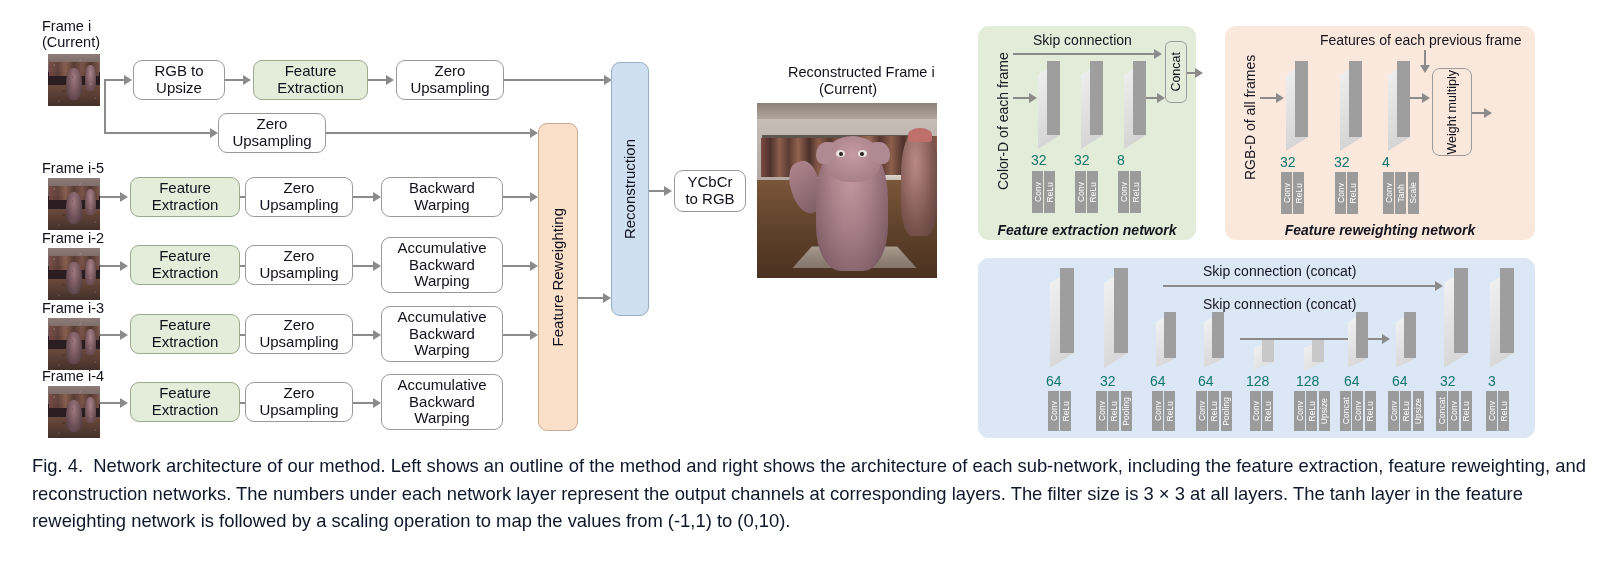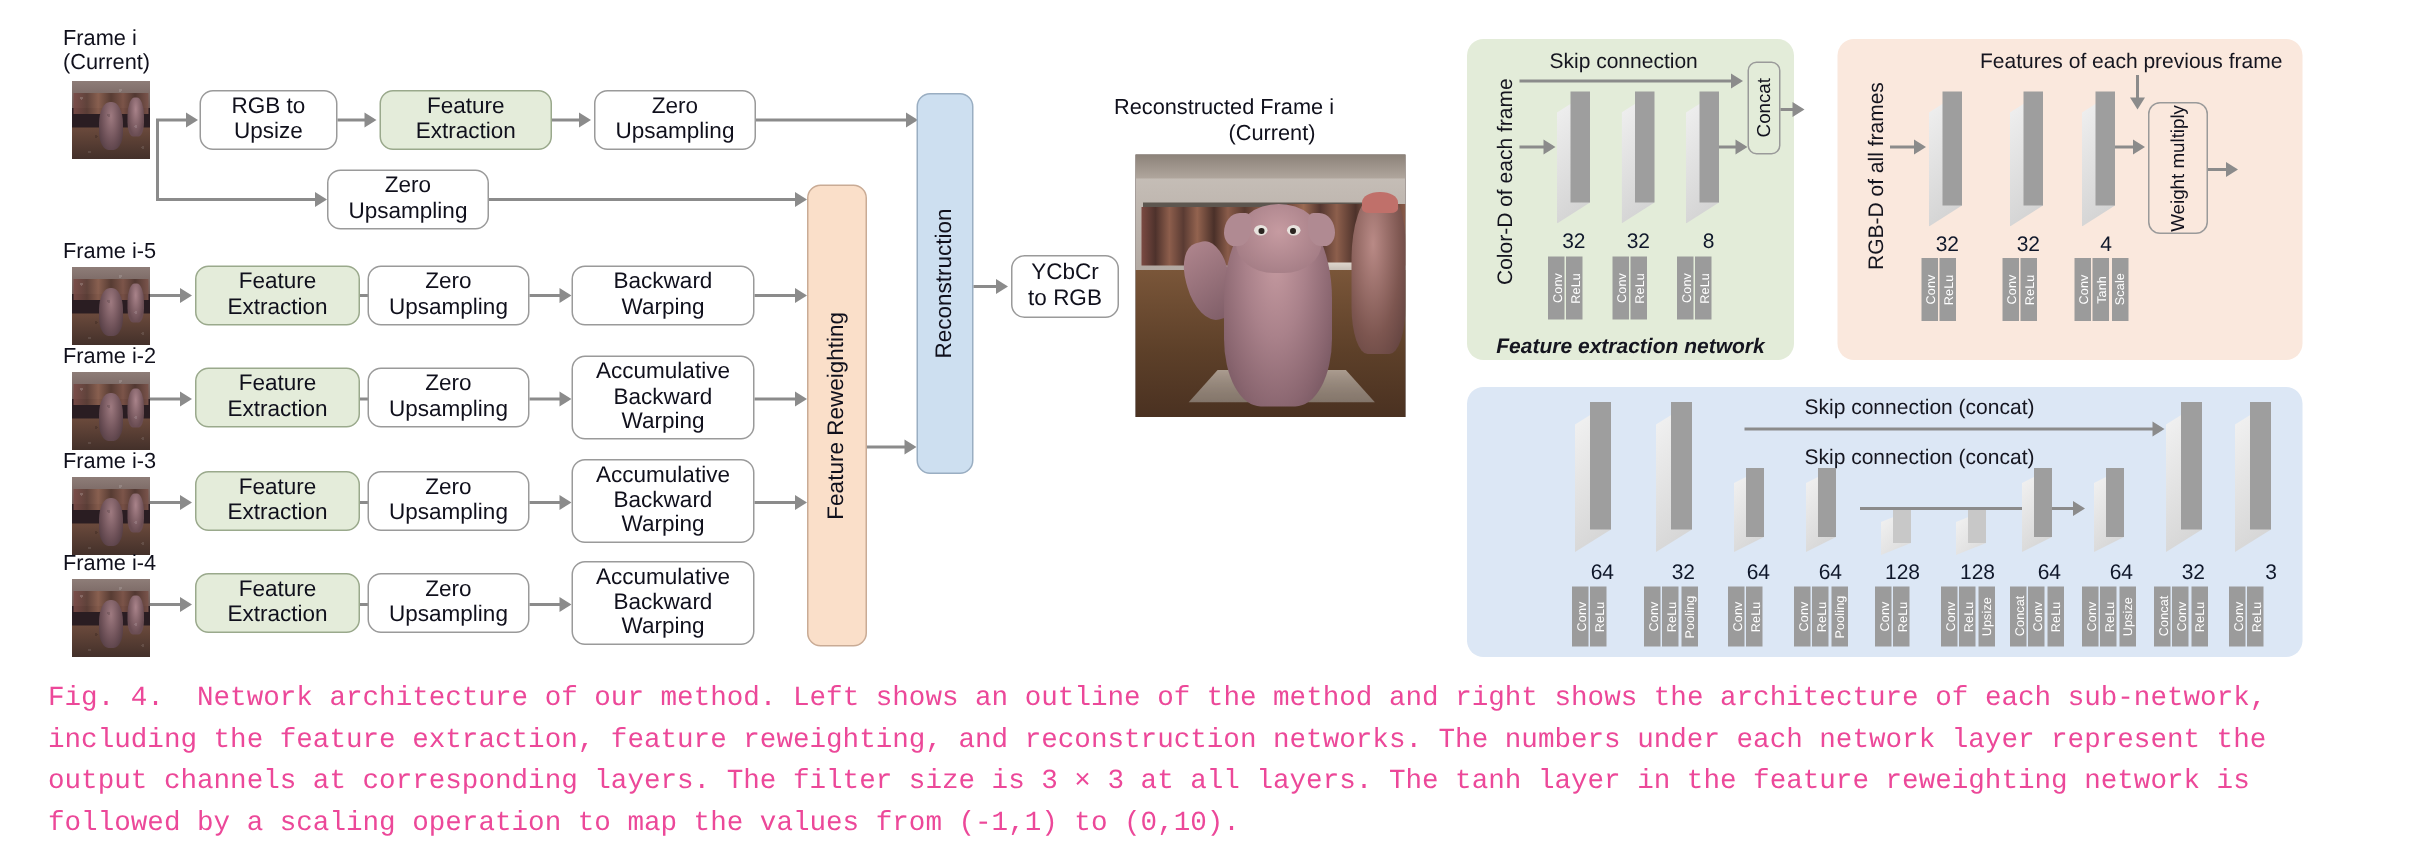--- a/index.html
+++ b/index.html
@@ -332,7 +332,7 @@
 to RGB</span>
   </div>
 
-  <div class="flabel" style="left:736px;top:64px;width:160px;text-align:center;">Reconstructed Frame i</div>
+  <div class="flabel" style="left:788px;top:64px;width:160px;text-align:left;">Reconstructed Frame i</div>
   <div class="flabel" style="left:768px;top:81px;width:160px;text-align:center;">(Current)</div>
 
   <div class="bigimg">

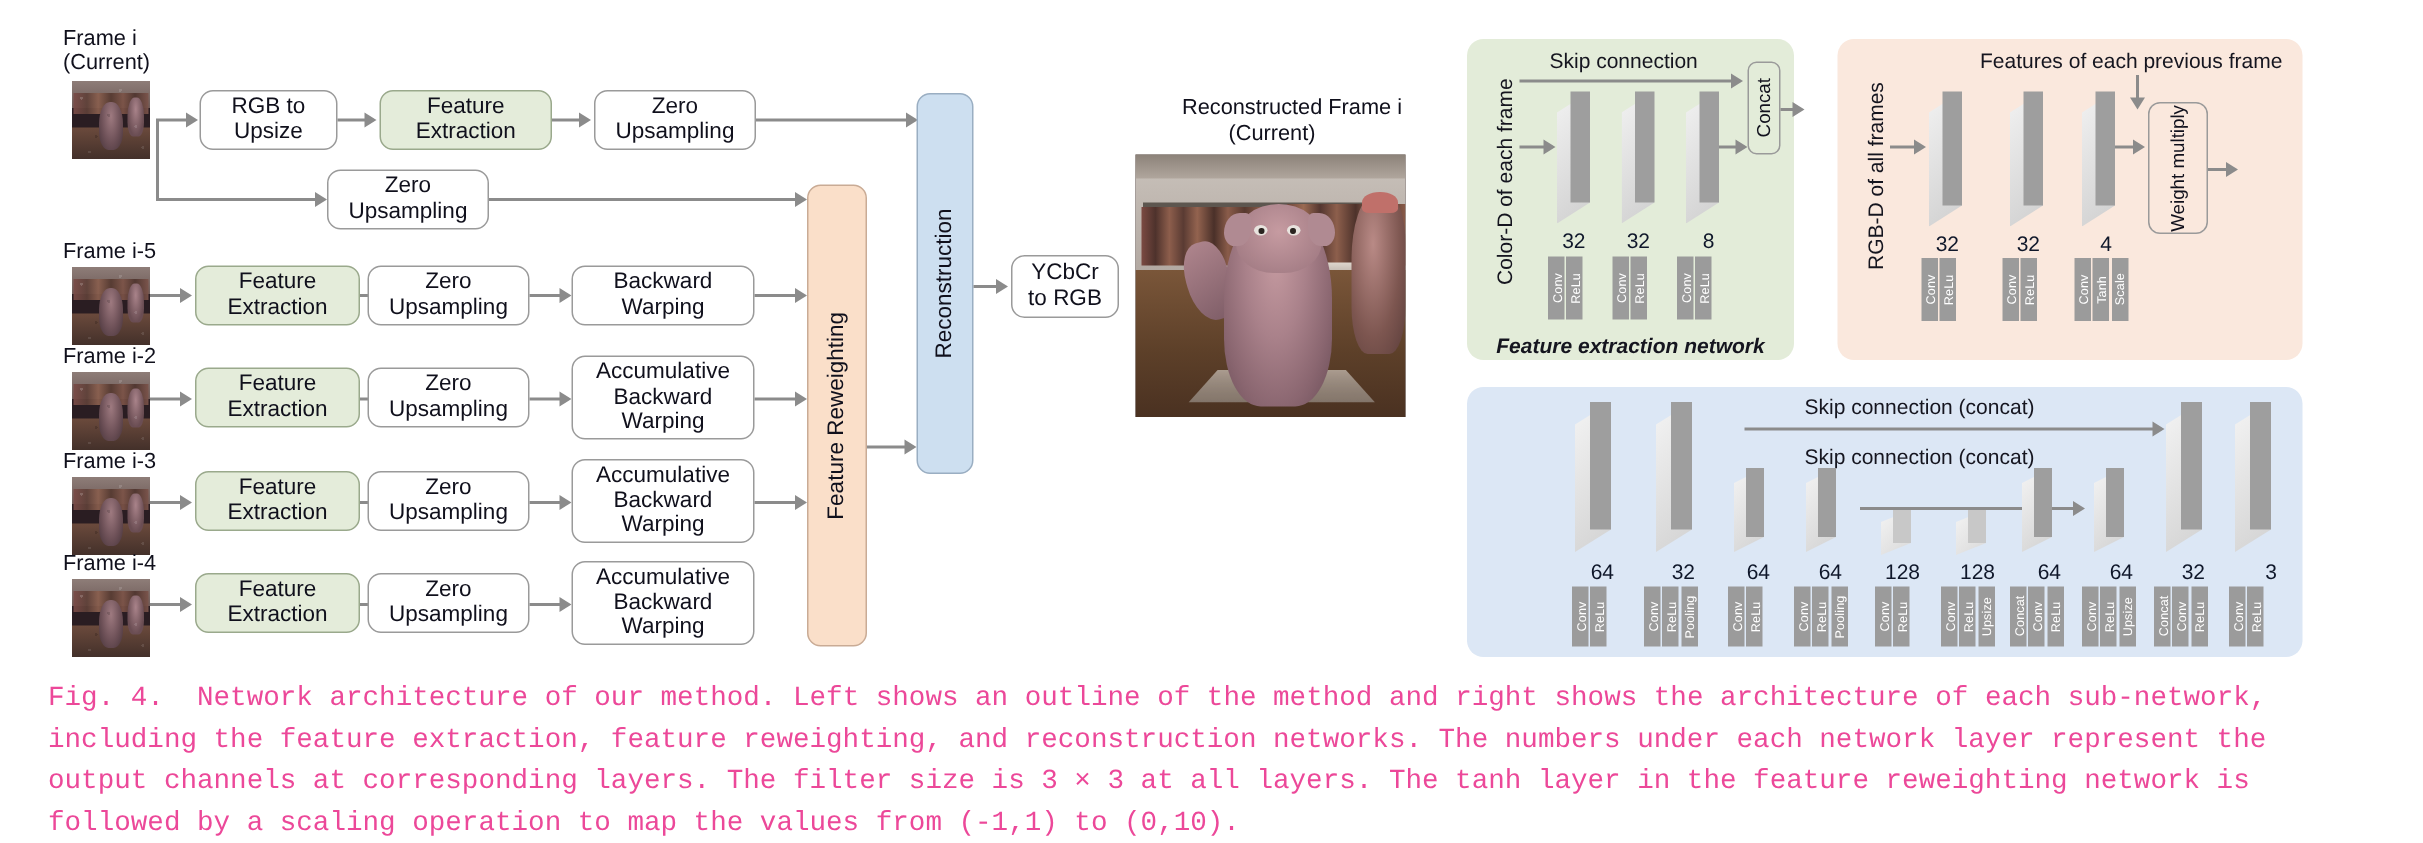--- a/index.html
+++ b/index.html
@@ -121,7 +121,7 @@
      background:linear-gradient(135deg,#efefef 0%,#d8d8d8 60%,#c4c4c4 100%);
      clip-path:polygon(0 100%,100% 0,100% 100%,0 100%);}
 
-  .chnum{position:absolute;font-size:14px;color:#0f172a;text-align:right;
+  .chnum{position:absolute;font-size:14px;color:#0f766e;text-align:left;
          white-space:nowrap;}
 
   .oplist{position:absolute;display:flex;gap:1.4px;}

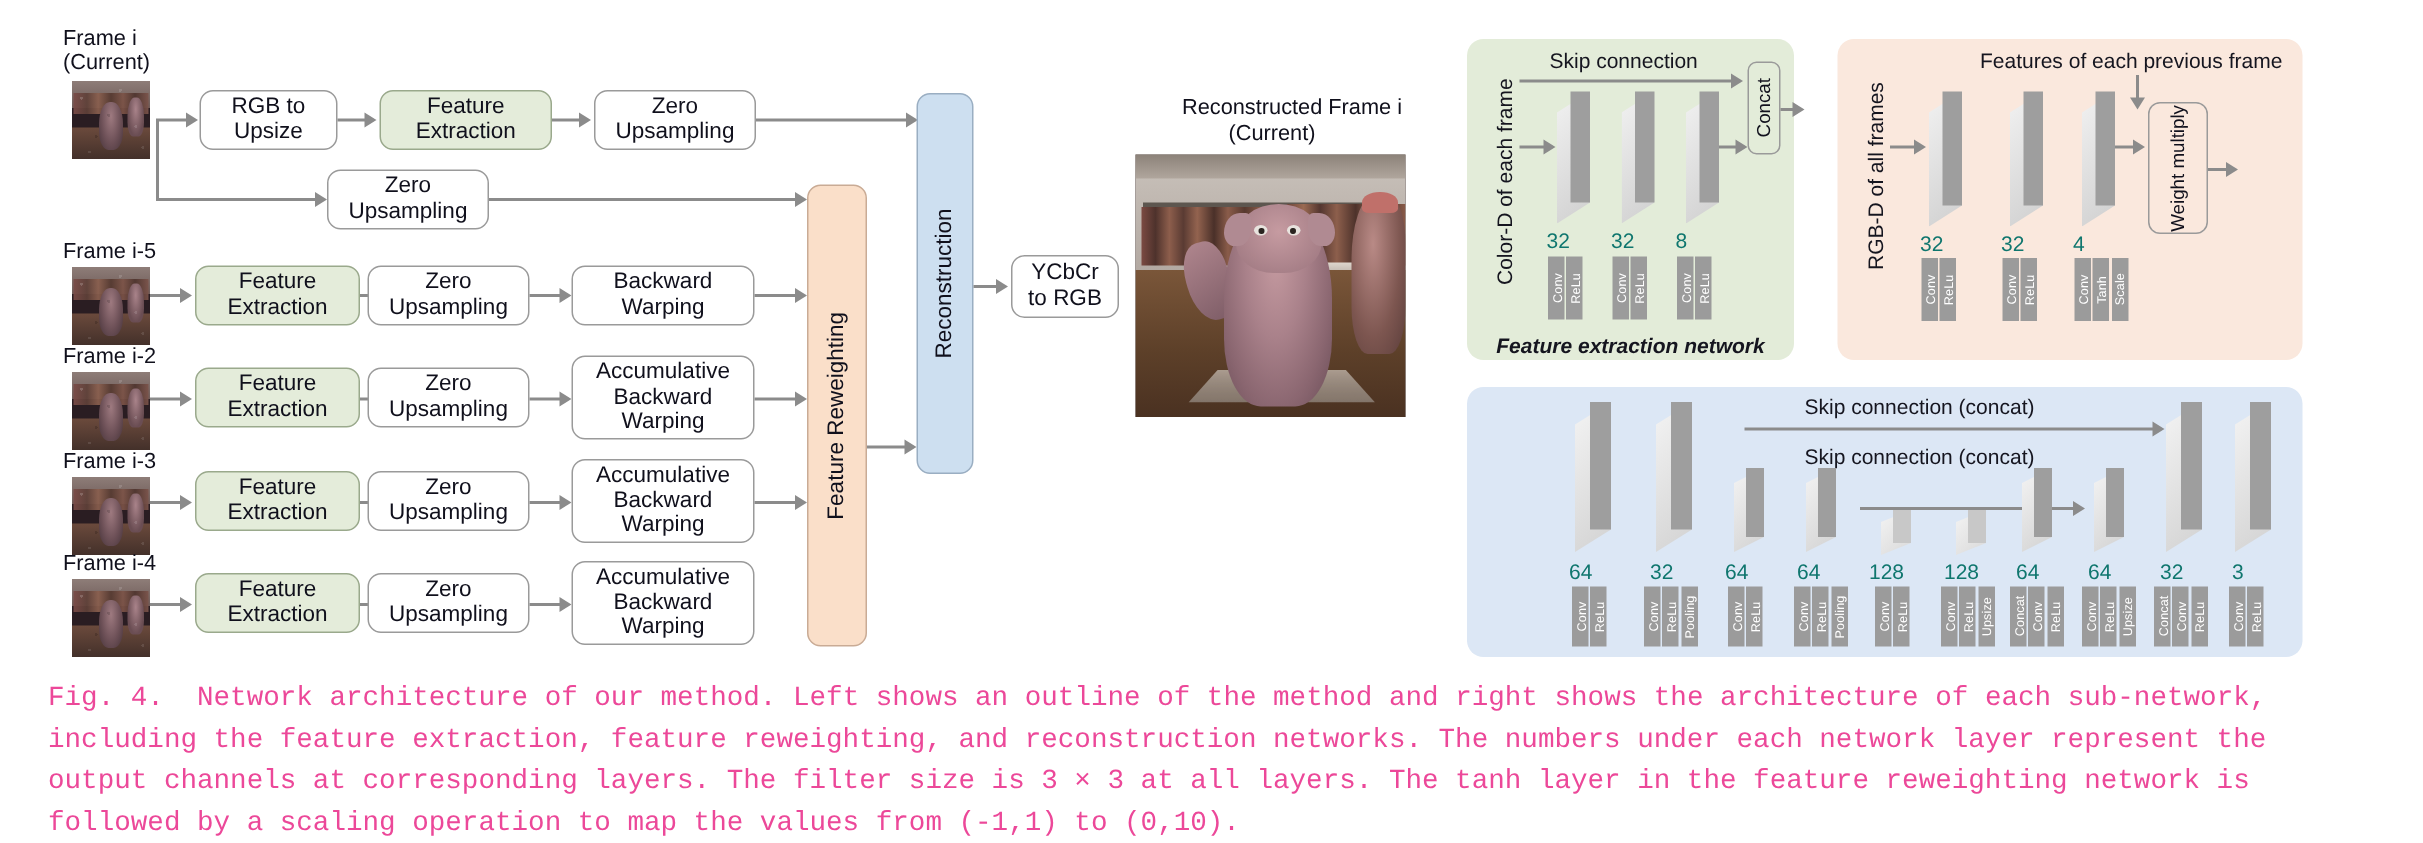--- a/index.html
+++ b/index.html
@@ -484,6 +484,7 @@
       </div>
   </div>
 
+  <div class="panel-title" style="left:1225px;top:222px;width:310px;">Feature reweighting network</div>
 
   <div class="panel pb" style="left:978px;top:258px;width:557px;height:180px;"></div>
 

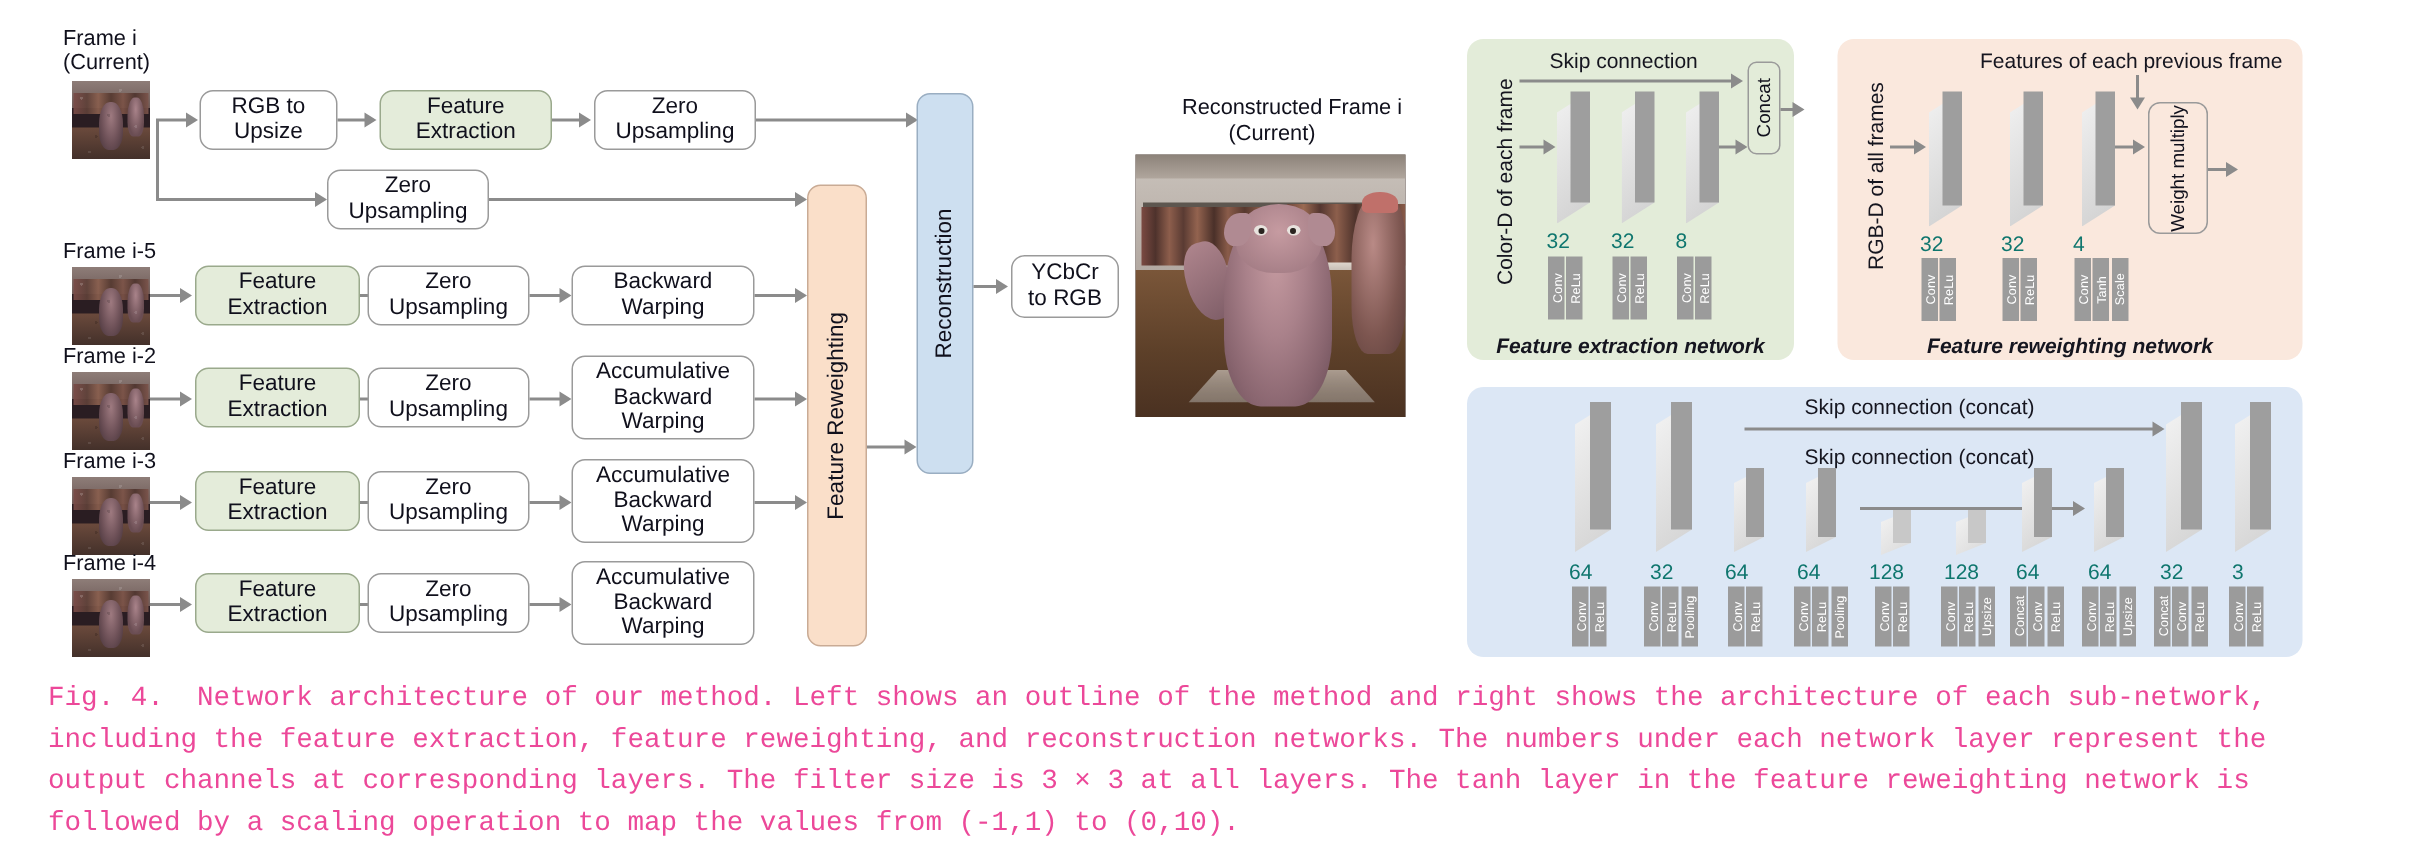--- a/index.html
+++ b/index.html
@@ -136,8 +136,8 @@
 
   
   .caption{position:absolute;left:32px;top:452px;width:1556px;
-     font-family:Liberation Mono, monospace;font-size:18.4px;line-height:1.5;
-     color:#ec4899;text-align:left;}
+     font-family:Liberation Sans, sans-serif;font-size:18.4px;line-height:1.5;
+     color:#0f172a;text-align:left;}
   .caption .lead{font-weight:normal;}
 </style>
 </head>

